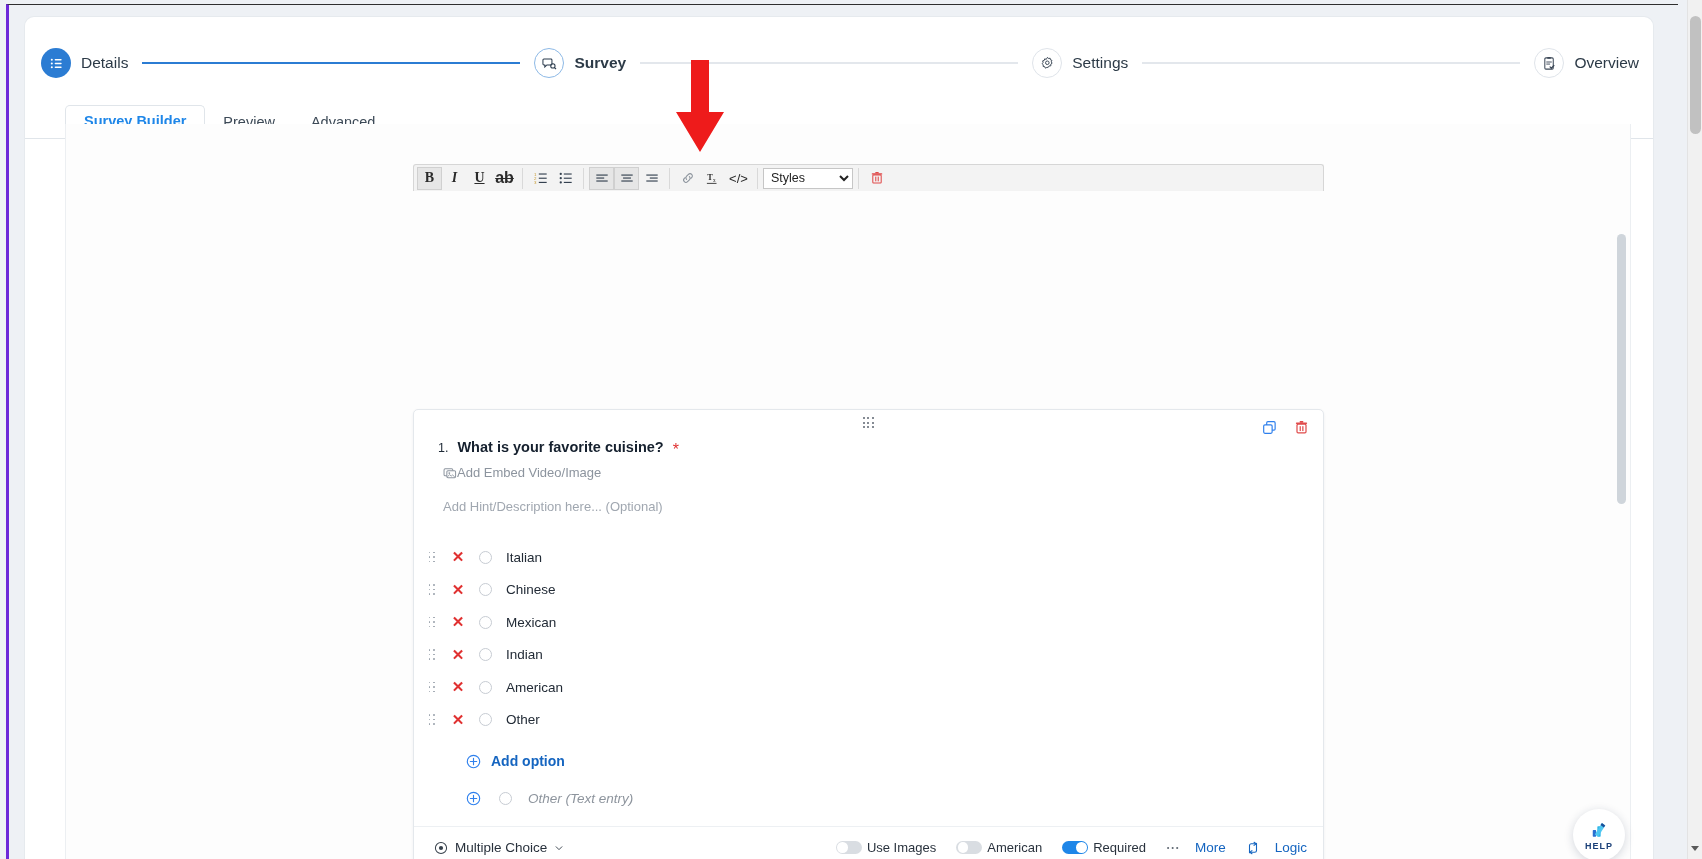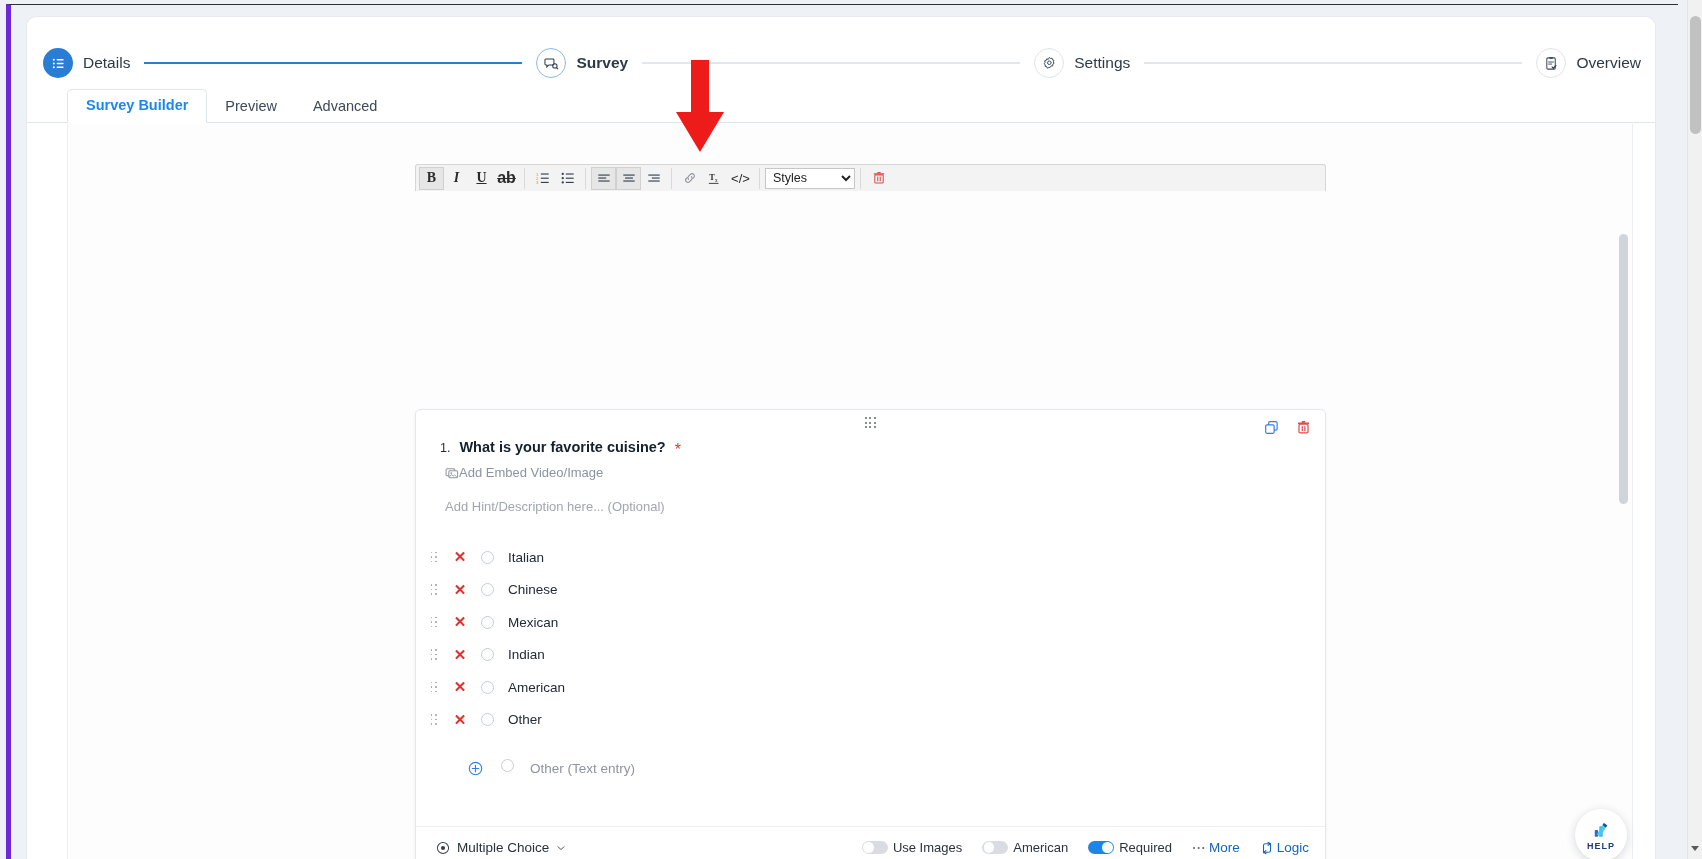--- a/index.html
+++ b/index.html
@@ -23,7 +23,7 @@
     left: 6px; top: 4px;
     width: 1672px; height: 855px;
     background: #eef1f5;
-    border-left: 5px solid #6d28d9;
+    border-left: 3px solid #6d28d9;
     border-top: 1px solid #2f2f2f;
   }
 

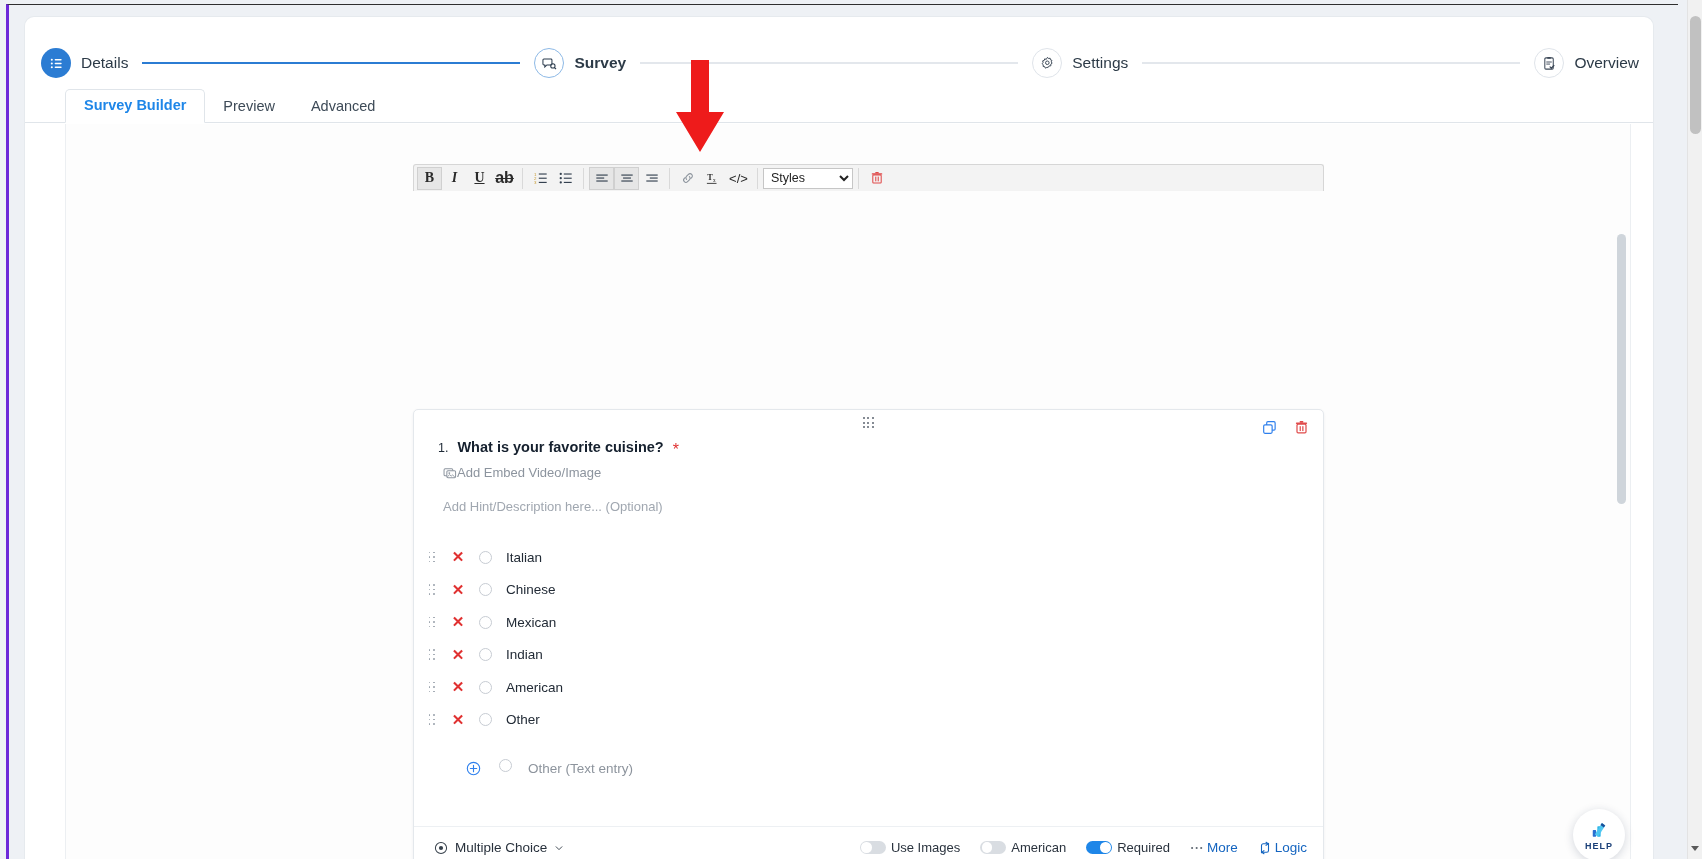--- a/index.html
+++ b/index.html
@@ -87,7 +87,7 @@
   
   .tabs {
     position: absolute;
-    left: 0; top: 74px;
+    left: 0; top: 90px;
     width: 100%;
     height: 32px;
     display: flex;

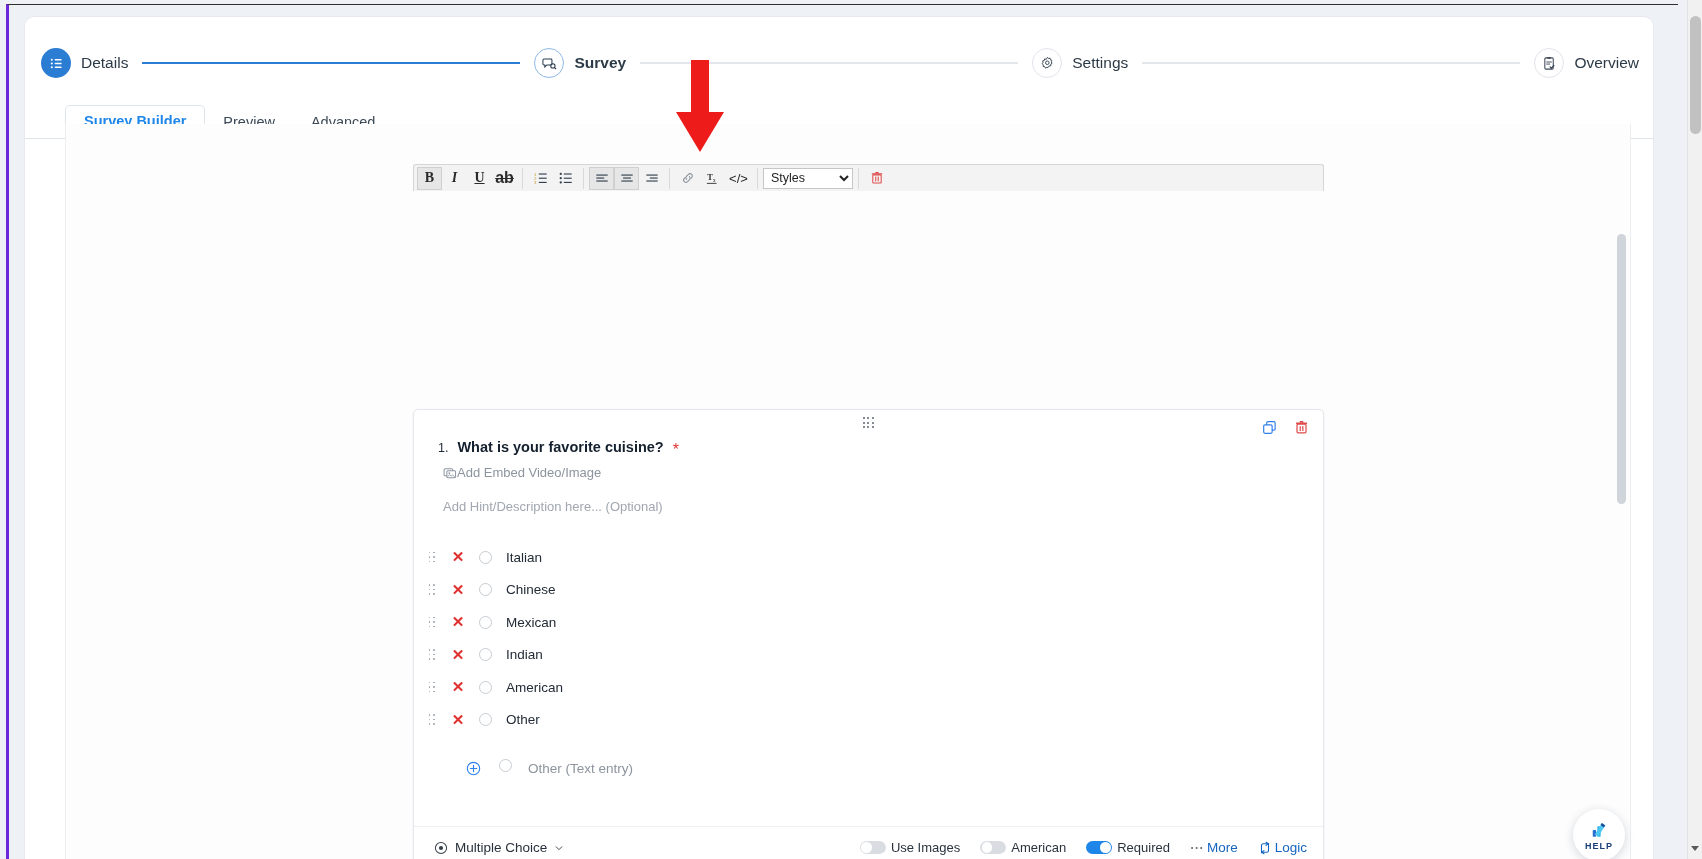--- a/index.html
+++ b/index.html
@@ -751,6 +751,15 @@
           </div>
         </div>
 
+        <div class="add-option-row">
+          <span class="plus-circle">
+            <svg width="15" height="15" viewBox="0 0 16 16">
+              <circle cx="8" cy="8" r="6.6" fill="none" stroke="#2f80ed" stroke-width="1.2"></circle>
+              <path d="M8 4.6v6.8M4.6 8h6.8" stroke="#2f80ed" stroke-width="1.2" stroke-linecap="round"></path>
+            </svg>
+          </span>
+          <span class="add-option-label">Add option</span>
+        </div>
 
         <div class="other-entry-row">
           <span class="plus-circle">

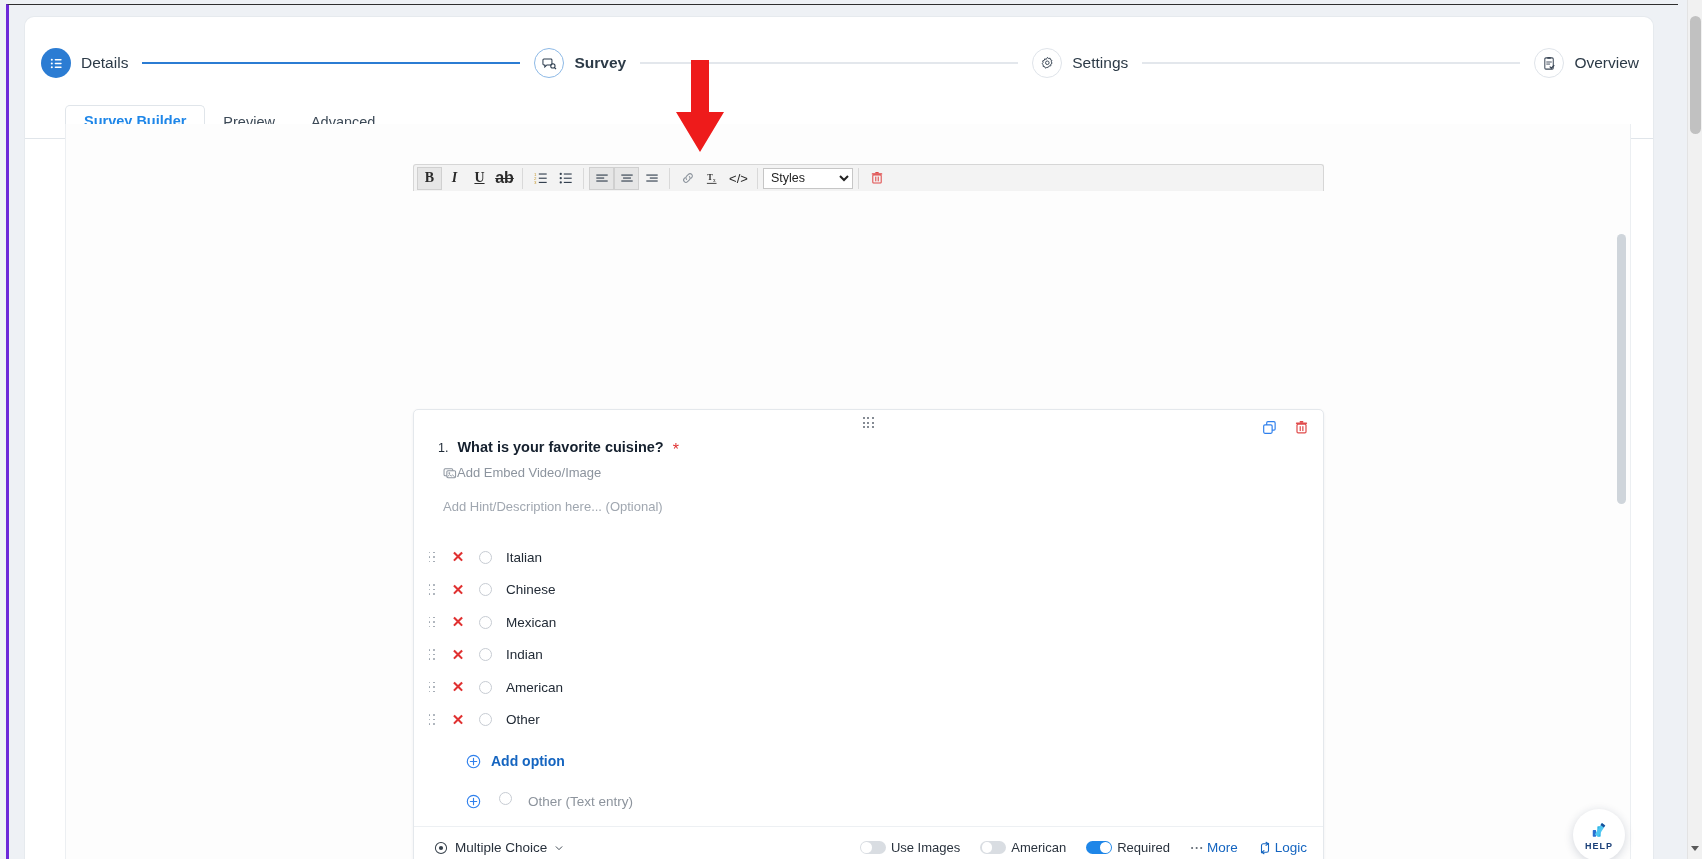--- a/index.html
+++ b/index.html
@@ -296,9 +296,10 @@
     font-size: 14px; color: #1565c0; font-weight: bold;
   }
   .other-entry-row {
-    display: flex; align-items: flex-end;
+    display: flex; align-items: flex-start;
     padding: 22px 0 0 52px;
     gap: 6px;
+    font-style: italic;
   }
   .plus-circle { color: #2f80ed; display:flex; align-items:center; }
   .other-entry-radio { padding-left: 12px; }

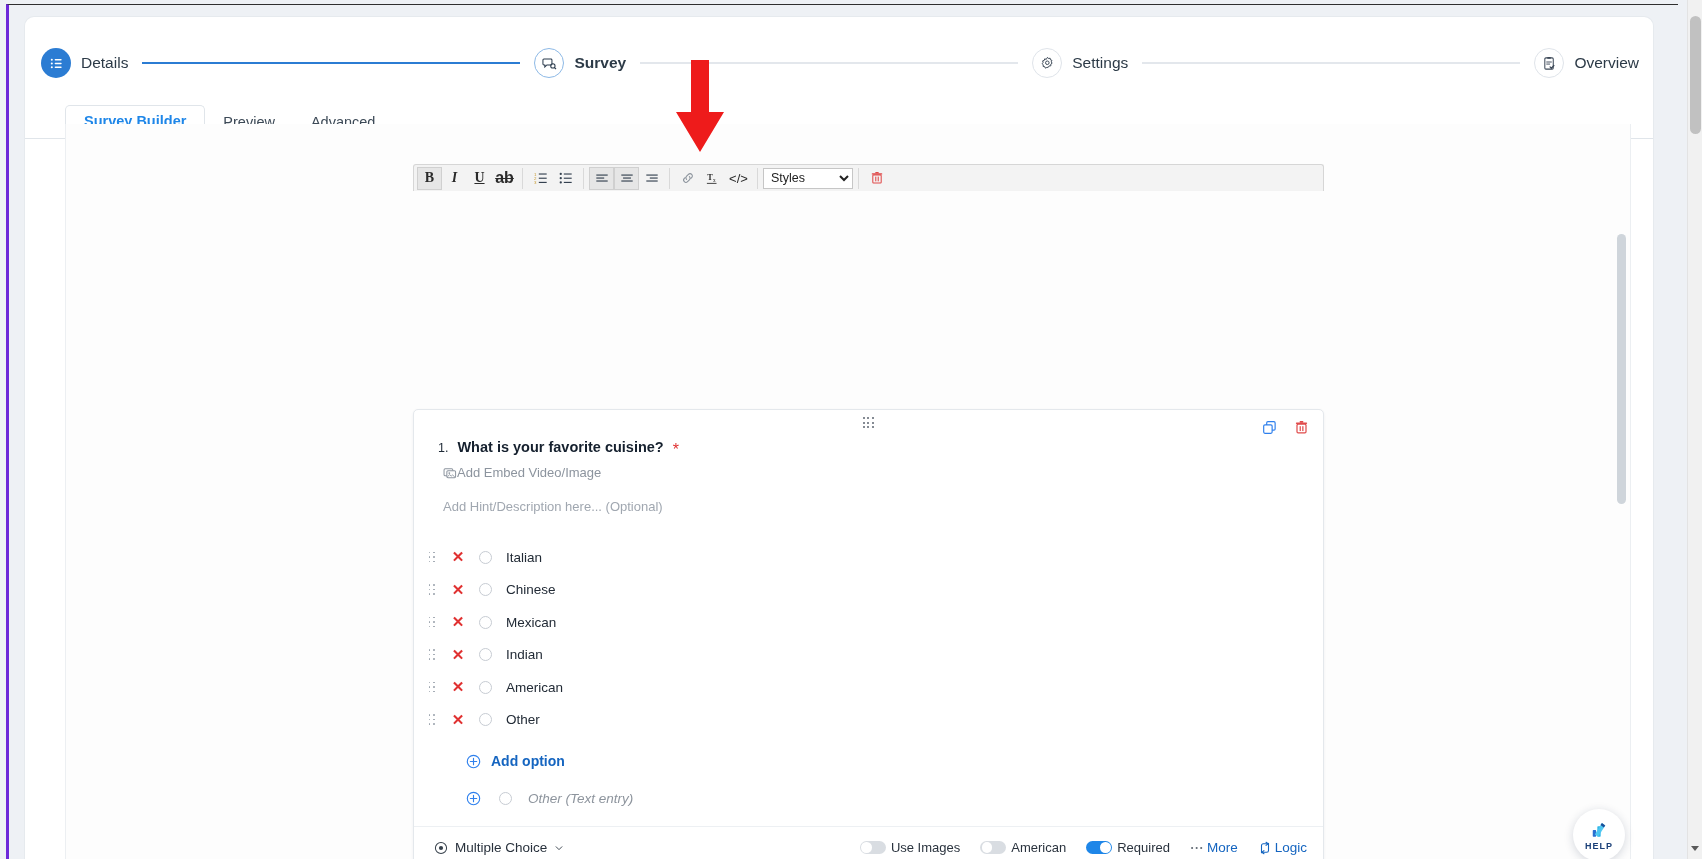--- a/index.html
+++ b/index.html
@@ -346,7 +346,7 @@
   .switch.on i { left: 14px; }
   .toggle-label { font-size: 13px; color: #2a333e; }
   .foot-link {
-    display: flex; align-items: center; gap: 3px;
+    display: flex; align-items: center; gap: 15px;
     font-size: 13.5px; color: #1565c0;
     cursor: pointer;
   }

